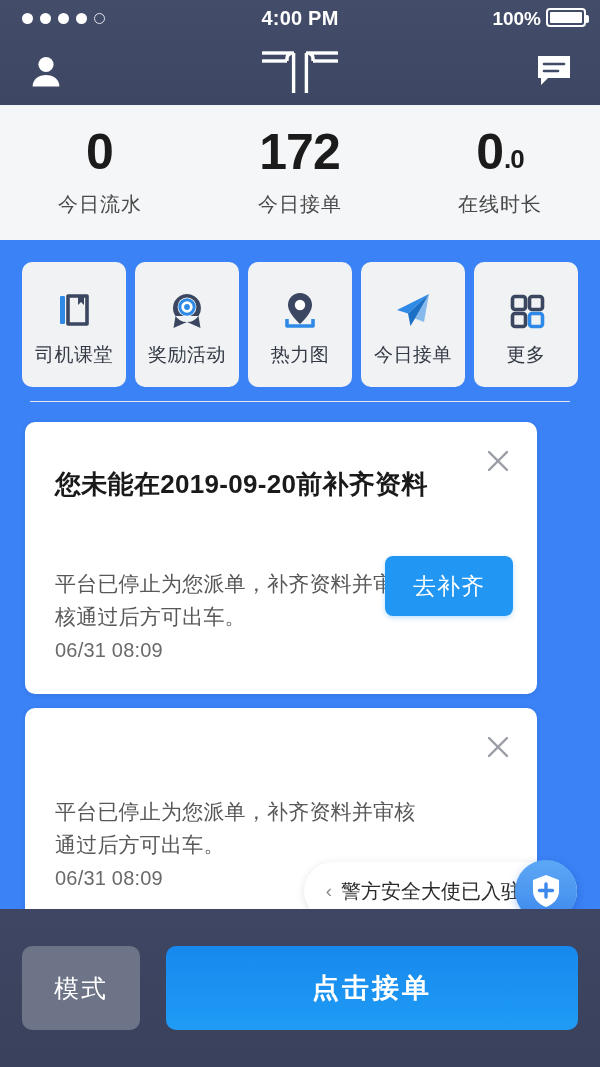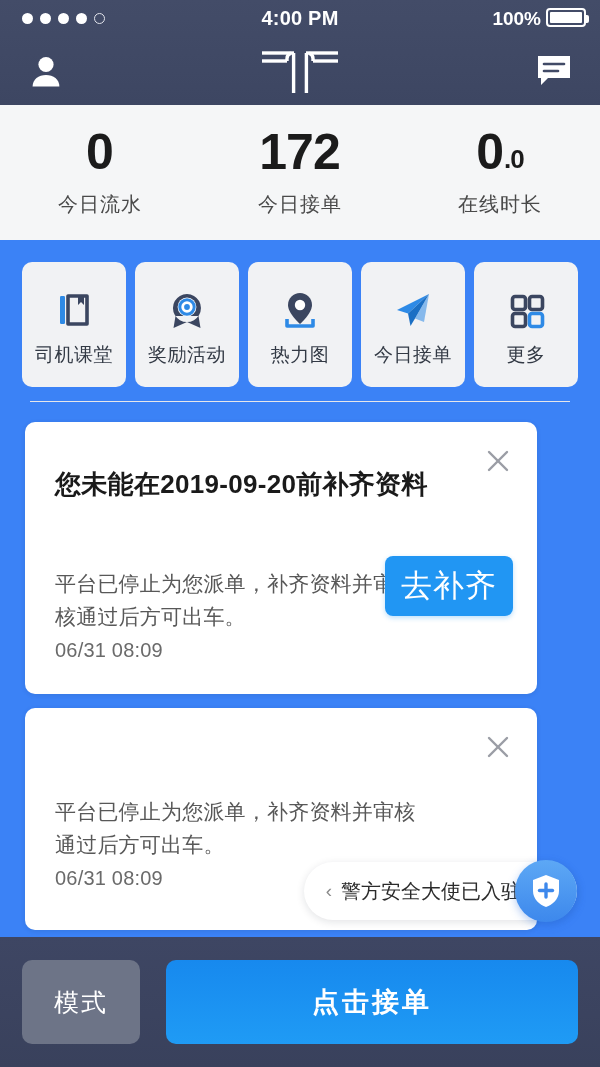--- a/index.html
+++ b/index.html
@@ -98,7 +98,7 @@
   .card-action {
     position:absolute; right:24px; top:134px;
     width:128px; height:60px; border-radius:8px;
-    background:#2196f3; color:#fff; font-size:31px; letter-spacing:1px;
+    background:#2196f3; color:#fff; font-size:23px; letter-spacing:1px;
     display:flex; align-items:center; justify-content:center;
     box-shadow:0 2px 5px rgba(33,150,243,.30);
   }

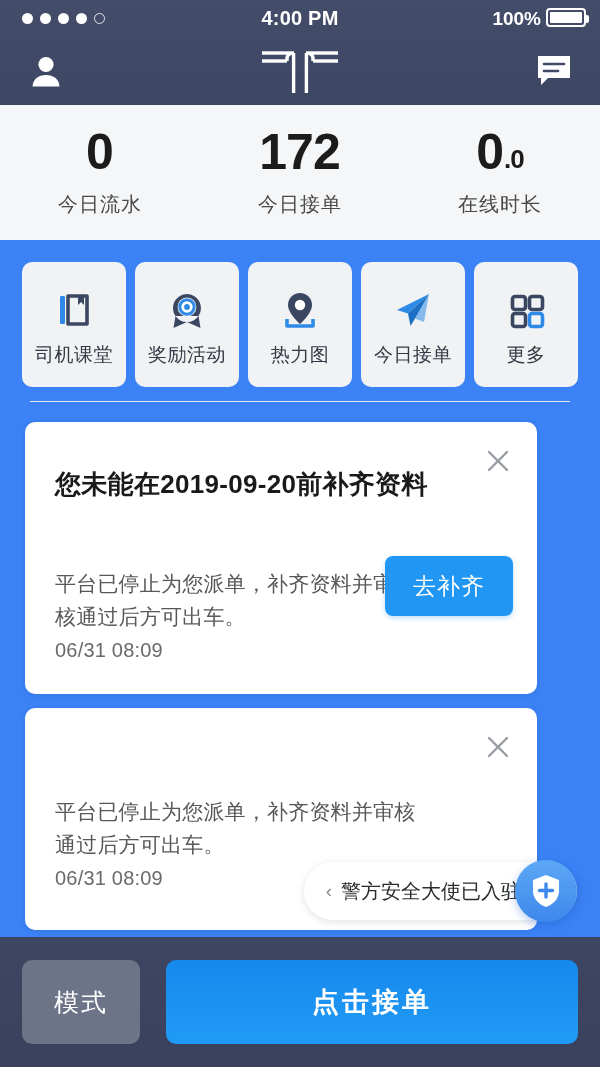--- a/index.html
+++ b/index.html
@@ -125,7 +125,7 @@
 
   
   .bottombar {
-    position:absolute; bottom:0; left:0; width:600px; height:130px;
+    position:absolute; bottom:0; left:0; width:600px; height:158px;
     background:#3c4460;
     background-image:linear-gradient(180deg,#3e4663 0%,#39415c 100%);
     display:flex; align-items:center; padding:0 22px; gap:26px;justify-content:flex-end;

